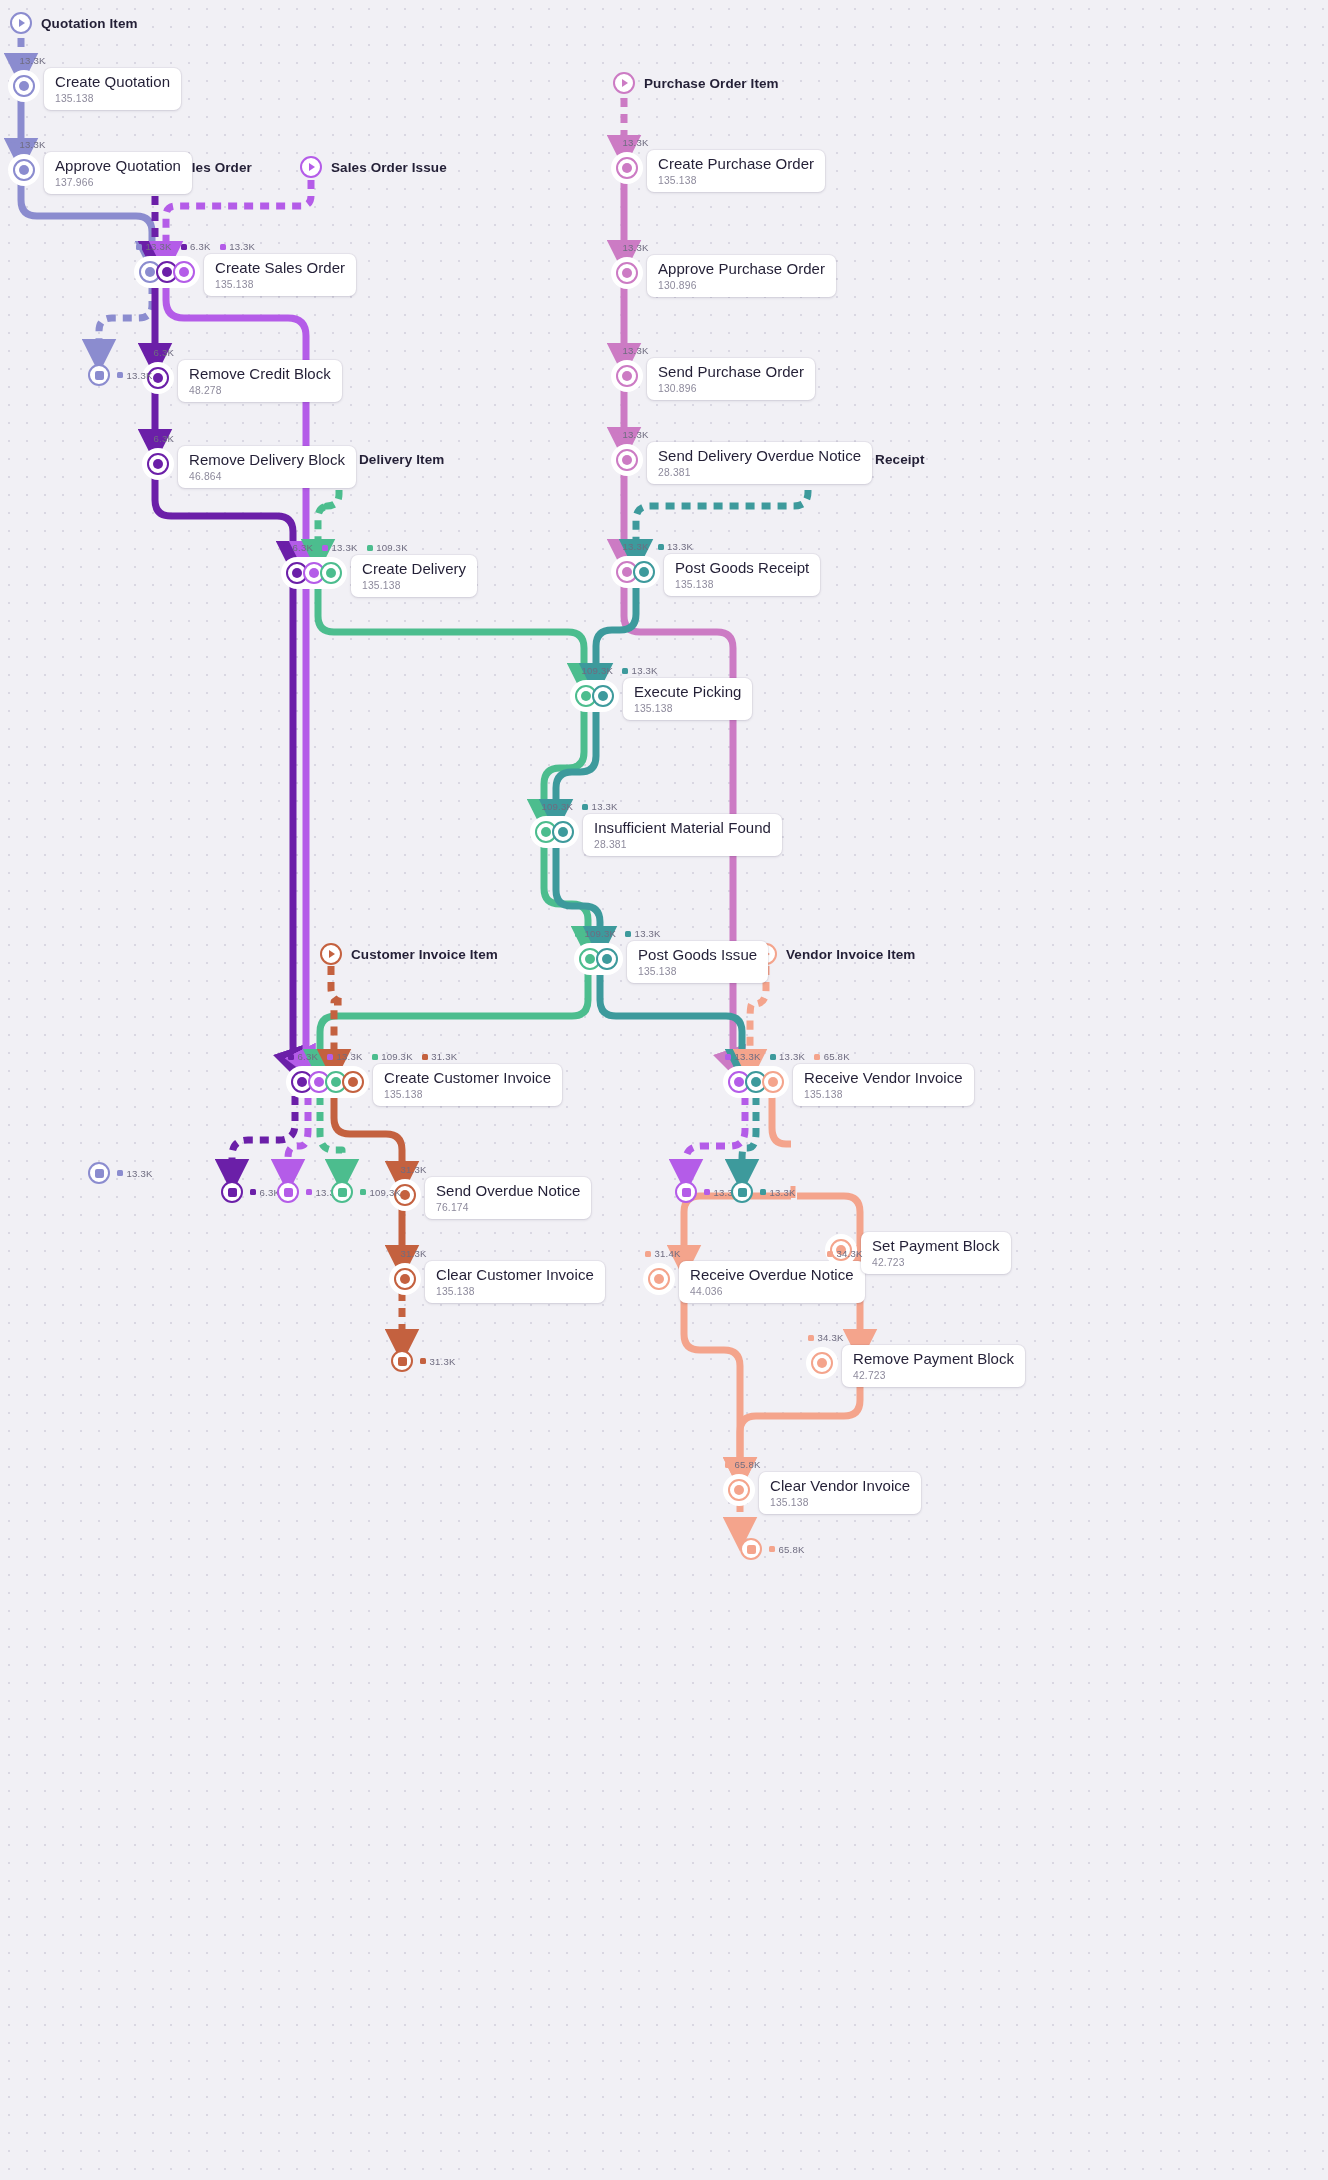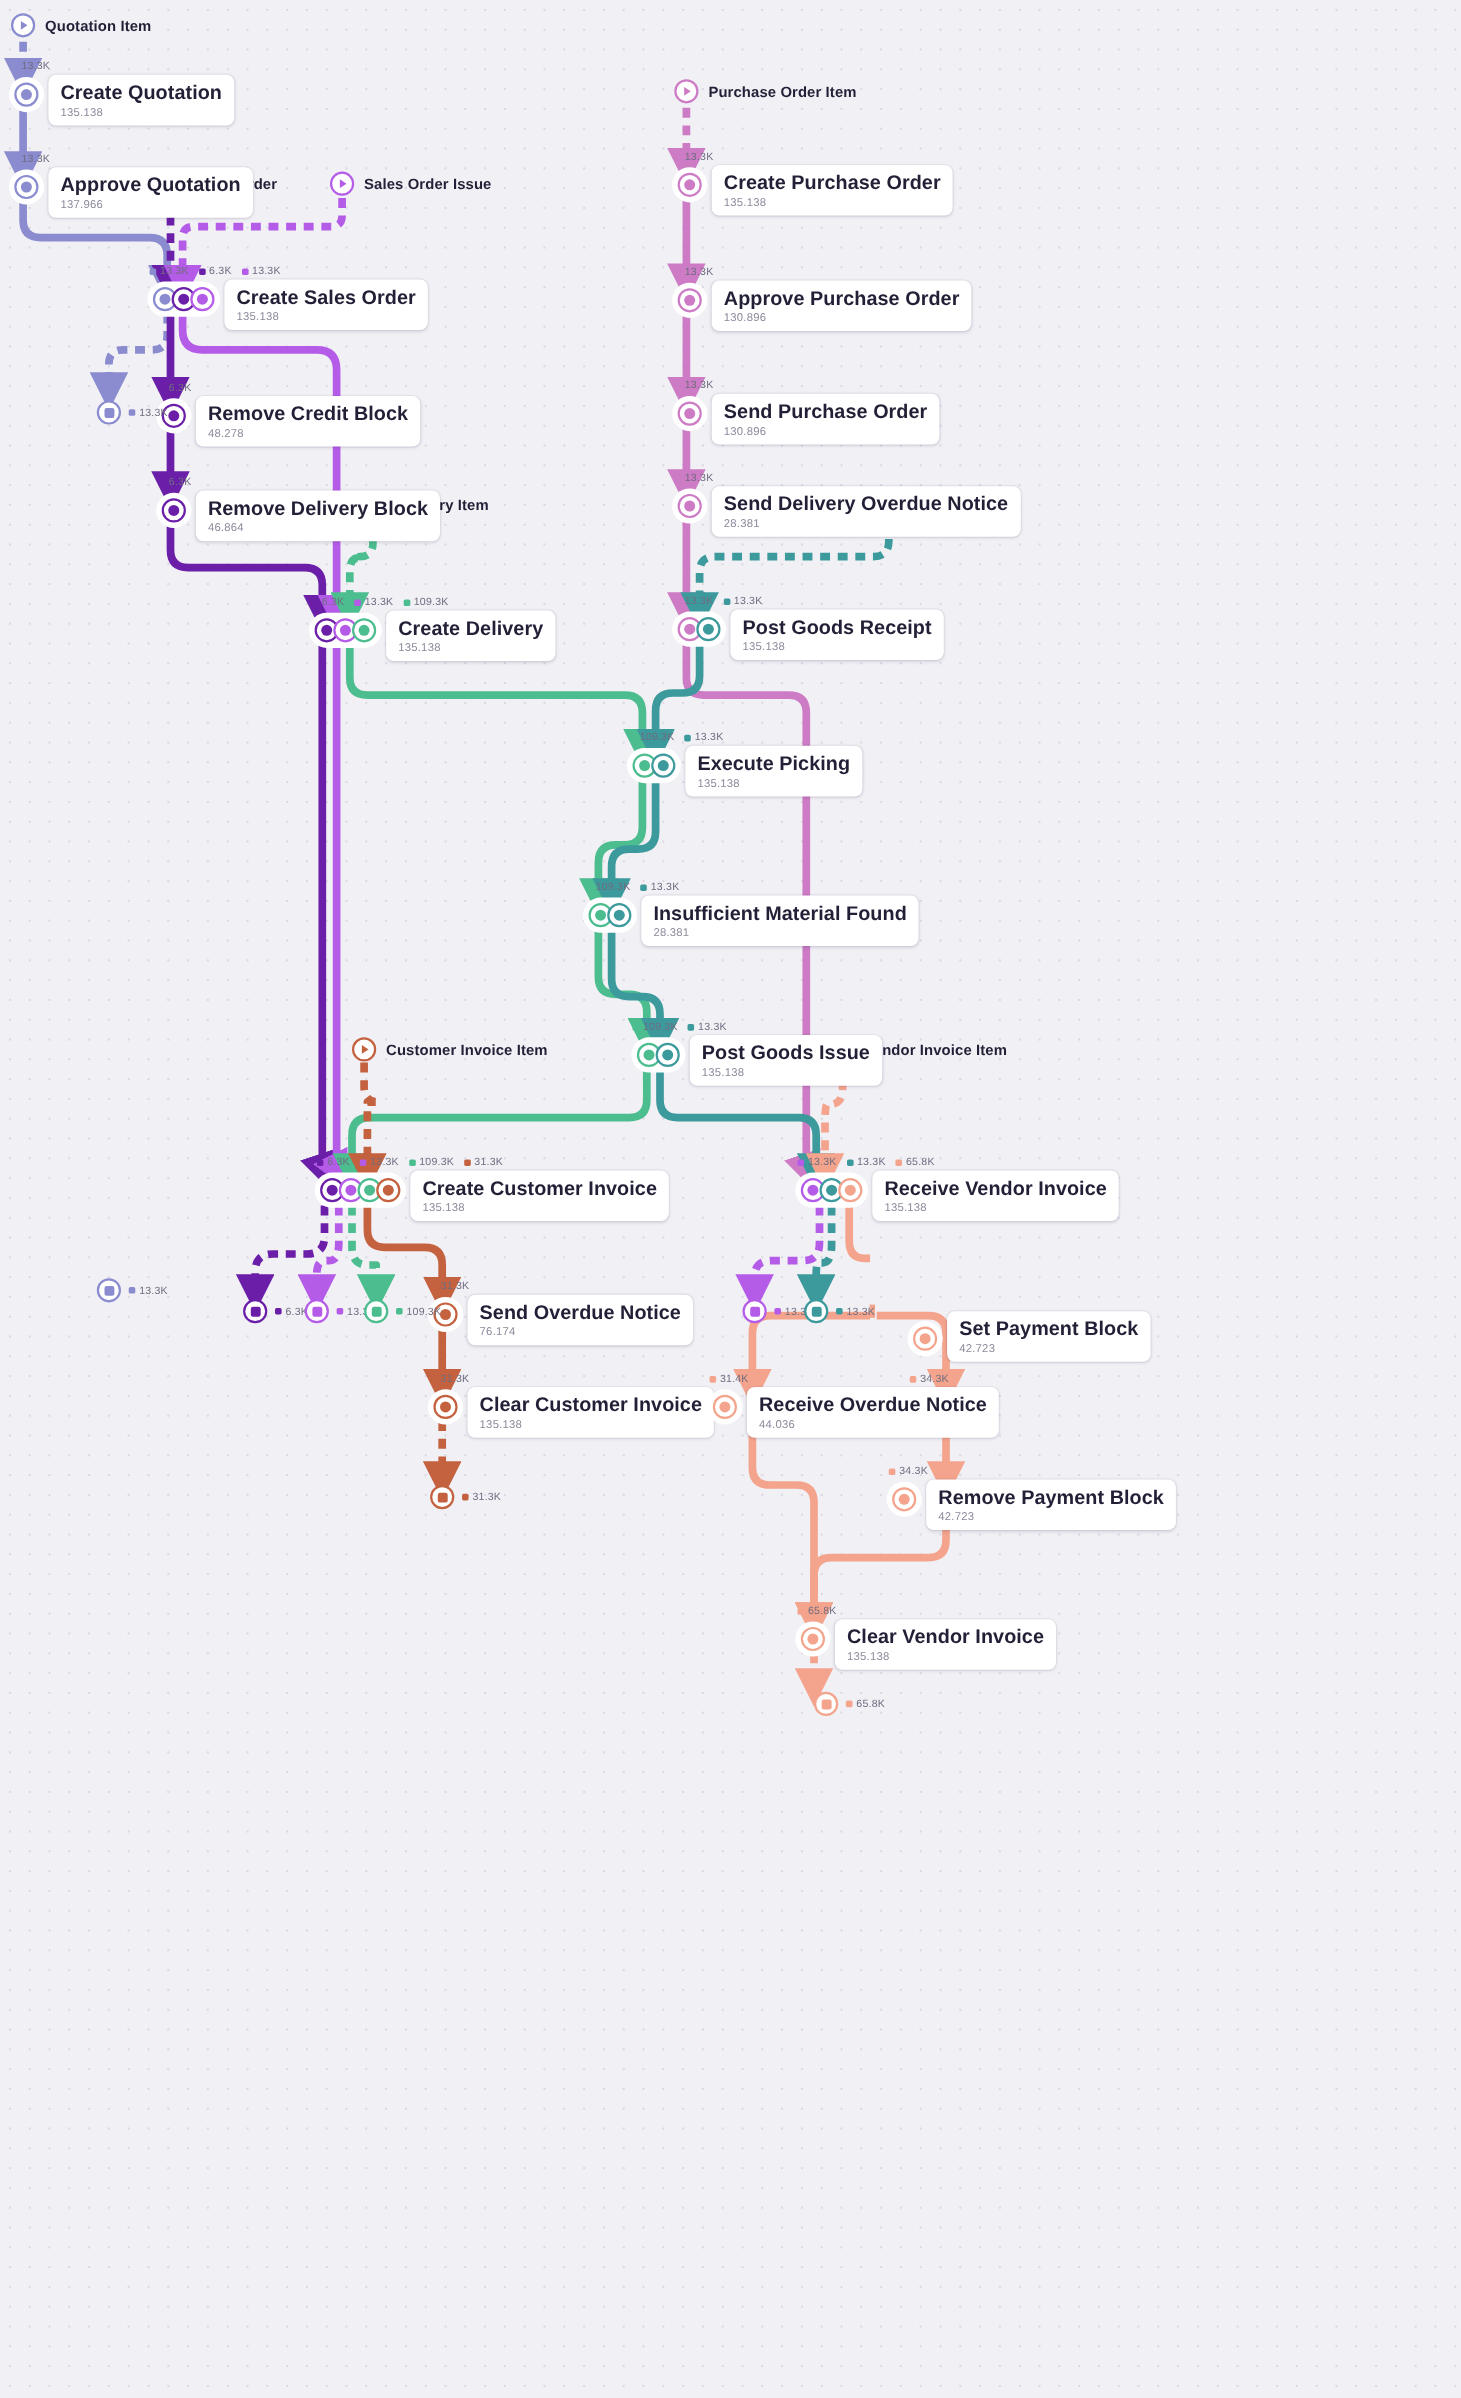--- a/index.html
+++ b/index.html
@@ -58,7 +58,7 @@
     padding:5px 11px 6px 11px; margin-left:6px; margin-top:-4px;
     min-width:72px;
   }
-  .card .t{ font-size:18px; font-weight:700; color:#231f36; white-space:nowrap; line-height:1.25; letter-spacing:.05px;}
+  .card .t{ font-size:15px; font-weight:400; color:#231f36; white-space:nowrap; line-height:1.25; letter-spacing:.05px;}
   .card .v{ font-size:10.3px; color:#8d8a9c; margin-top:1px; letter-spacing:.2px;}
 
   

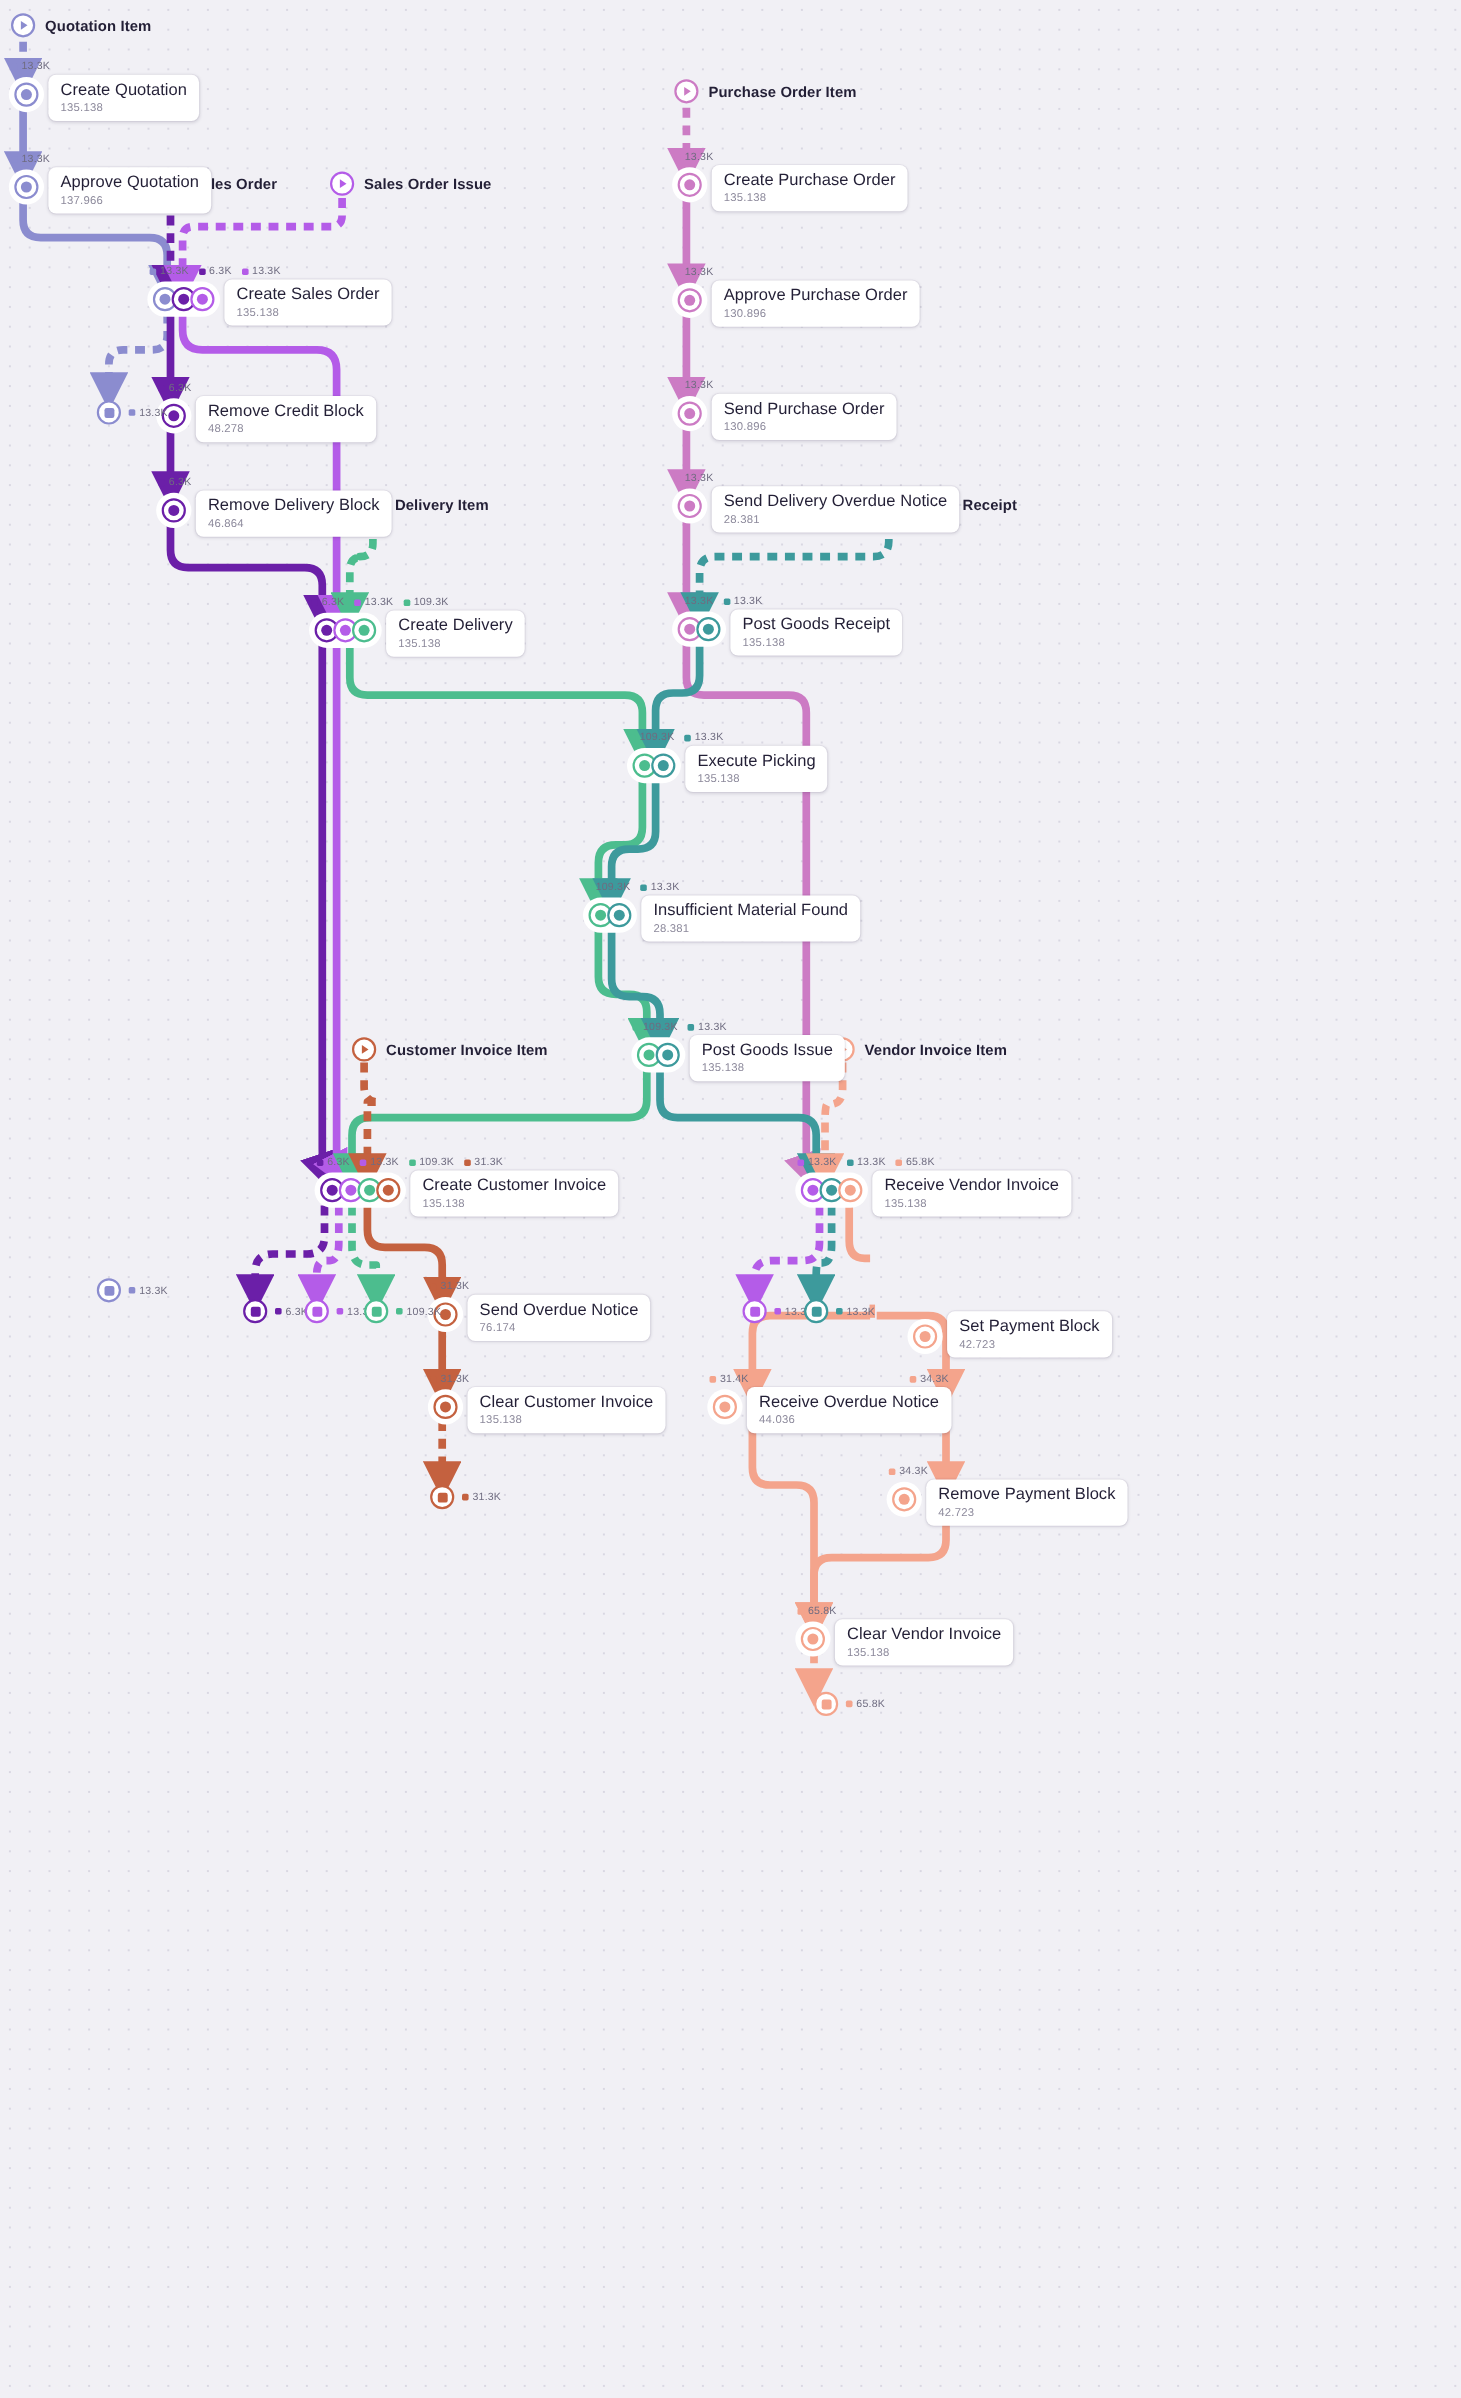--- a/index.html
+++ b/index.html
@@ -627,7 +627,7 @@
           <span>34.3K</span>
         </div>
       </div>
-      <div class="node" style="left: 827px; top: 1196px; align-items: center;">
+      <div class="node" style="left: 827px; top: 1236px;">
         <div class="dots">
           <div class="ringwrap" style="color: rgb(244, 164, 140);">
             <div class="core"></div>

